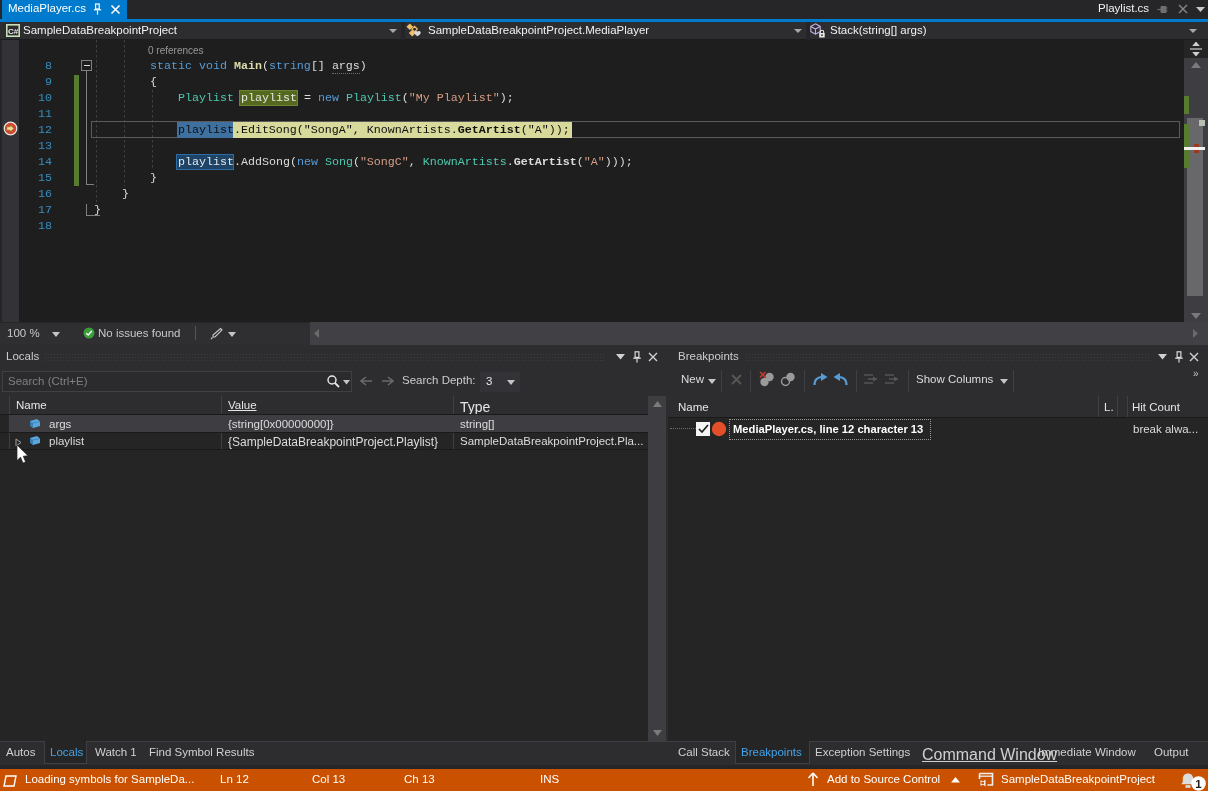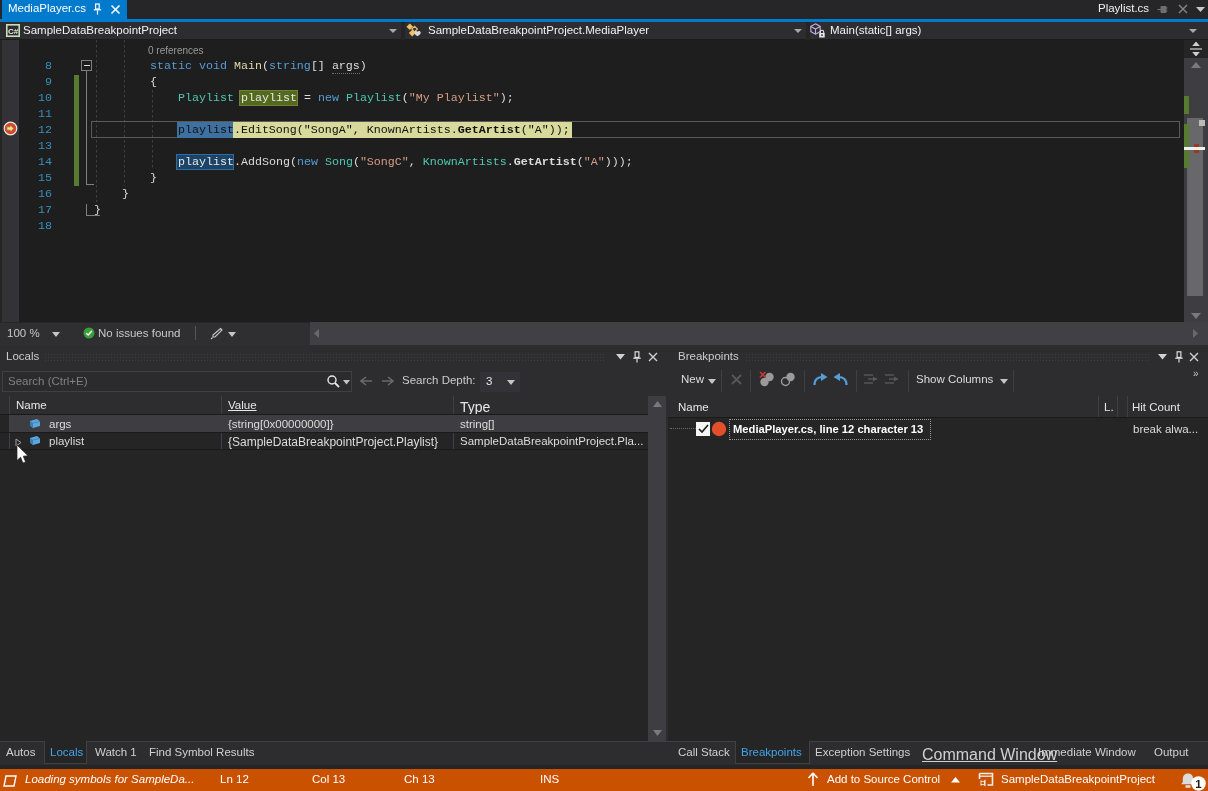--- a/index.html
+++ b/index.html
@@ -78,7 +78,7 @@
     <path d="M10.3 10 v-1 a1.7 1.7 0 0 1 3.4 0 v1" fill="none" stroke="#e8e8e8" stroke-width="1.1"></path>
     <rect x="11.2" y="11.4" width="1.6" height="1.6" fill="#3a3a3a"></rect>
   </svg>
-  <div class="abs ui" style="left:830px;top:24px;color:#f1f1f1;font-size:11.5px;">Main(static[] args)</div>
+  <div class="abs ui" style="left:830px;top:24px;color:#f1f1f1;font-size:11.5px;">Stack(string[] args)</div>
   <svg class="abs" style="left:1189px;top:29px;" width="8" height="4" viewBox="0 0 8 4">
       <path d="M0 0 h8 l-4 4z" fill="#a8a8a8"></path>
     </svg>

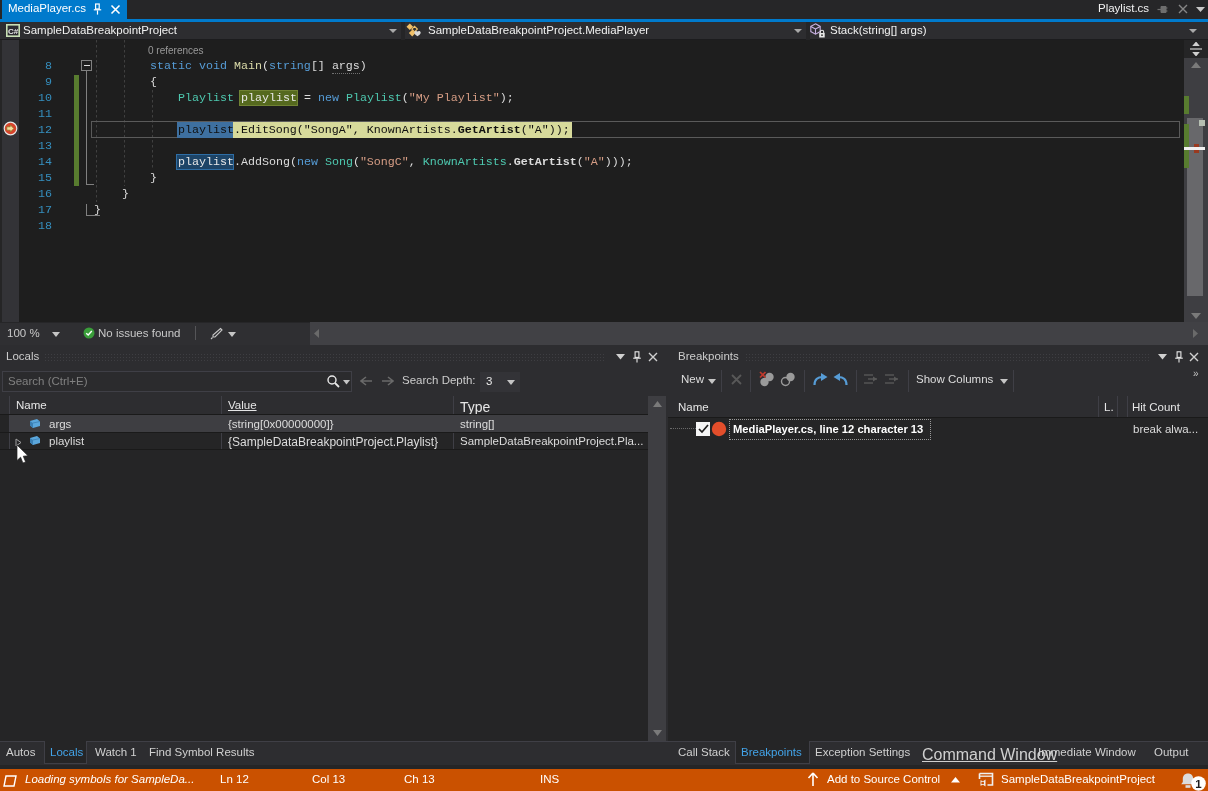--- a/index.html
+++ b/index.html
@@ -137,7 +137,7 @@
 
     <div class="abs ui" style="left:148px;top:5px;font-size:10px;color:#999999;">0 references</div>
 
-    <pre class="abs" style="left:94px;top:18px;font-size:11.663px;line-height:16px;color:#dcdcdc;"><span style="color:#569cd6">        static void </span><span style="color:#dcdcaa;font-weight:normal">Main</span>(<span style="color:#569cd6">string</span>[] <span style="border-bottom:1px dotted #707070">args</span>)
+    <pre class="abs" style="left:94px;top:18px;font-size:11.663px;line-height:16px;color:#dcdcdc;"><span style="color:#569cd6">        static void </span><span style="color:#dcdcaa;font-weight:bold">Main</span>(<span style="color:#569cd6">string</span>[] <span style="border-bottom:1px dotted #707070">args</span>)
         {
             <span style="color:#4ec9b0">Playlist</span> <span style="color:#e8e8e8">playlist</span> = <span style="color:#569cd6">new</span> <span style="color:#4ec9b0">Playlist</span>(<span style="color:#d69d85">"My Playlist"</span>);
 

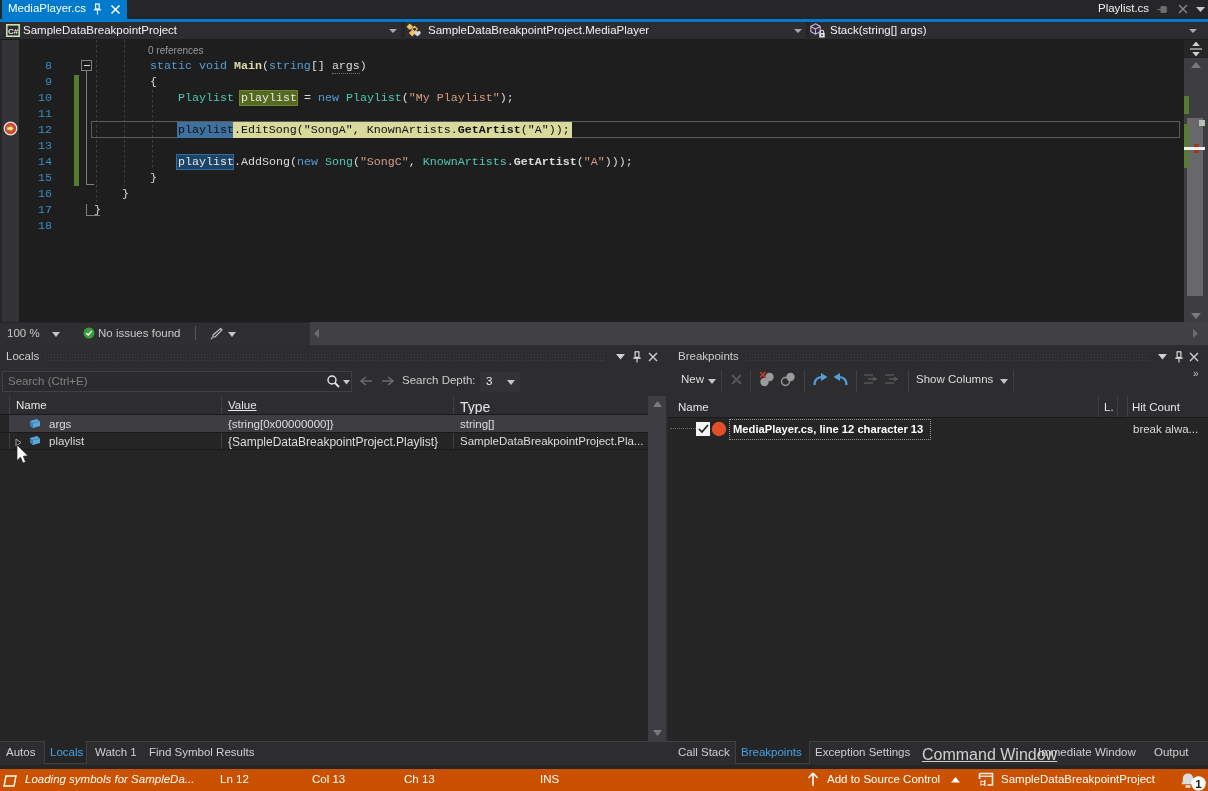--- a/index.html
+++ b/index.html
@@ -407,7 +407,7 @@
   <svg class="abs" style="left:2px;top:775px;" width="16" height="12" viewBox="0 0 16 12">
     <path d="M4 1 H14 L12 11 H2 Z" fill="none" stroke="#ffffff" stroke-width="1.4"></path>
   </svg>
-  <div class="abs ui" style="left:25px;top:773px;font-size:11.5px;color:#ffffff;font-style:italic;">Loading symbols for SampleDa...</div>
+  <div class="abs ui" style="left:25px;top:773px;font-size:11.5px;color:#ffffff;">Loading symbols for SampleDa...</div>
   <div class="abs ui" style="left:220px;top:773px;font-size:11.5px;color:#ffffff;">Ln 12</div>
   <div class="abs ui" style="left:312px;top:773px;font-size:11.5px;color:#ffffff;">Col 13</div>
   <div class="abs ui" style="left:404px;top:773px;font-size:11.5px;color:#ffffff;">Ch 13</div>

